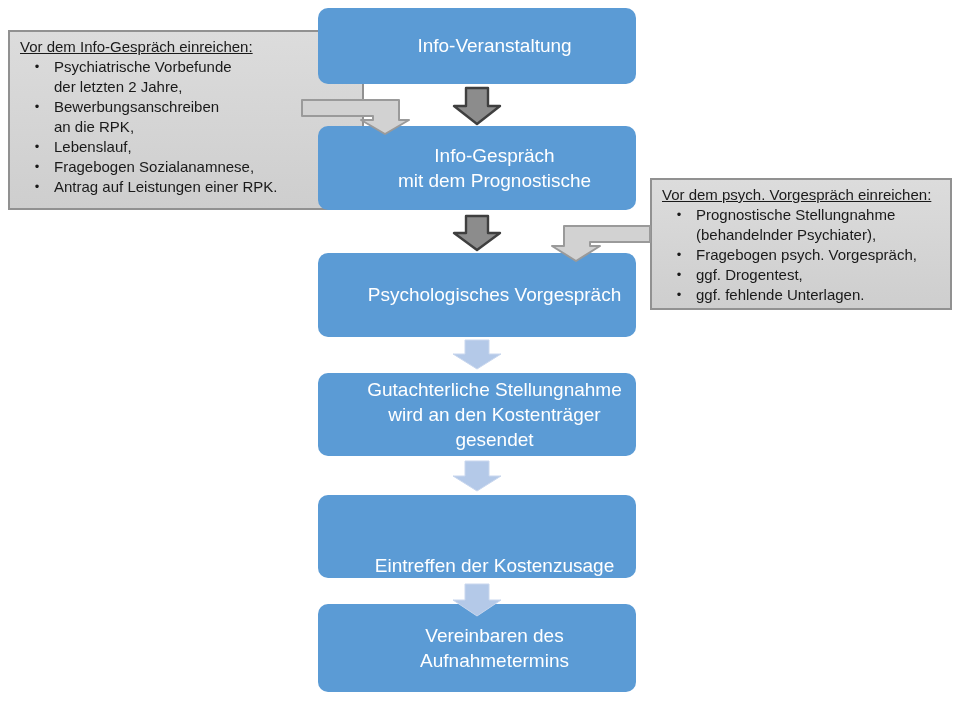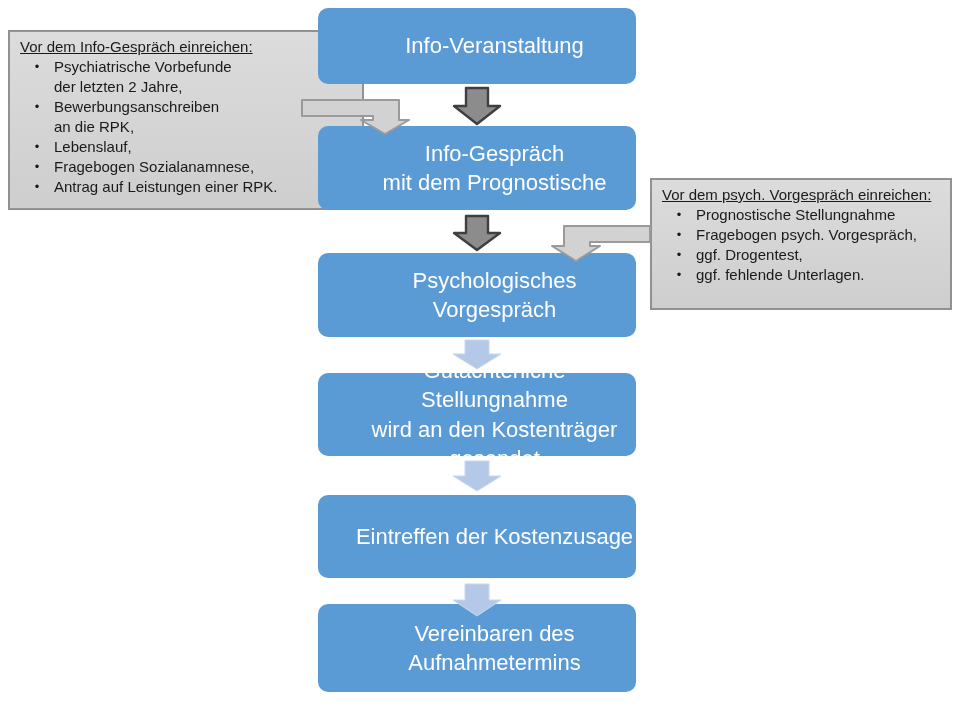--- a/index.html
+++ b/index.html
@@ -35,7 +35,7 @@
     display:flex;flex-direction:column;
     align-items:center;justify-content:center;
     text-align:center;
-    font-size:22px;
+    font-size:19px;
     line-height:1.32;
     padding-left:35px;
   }

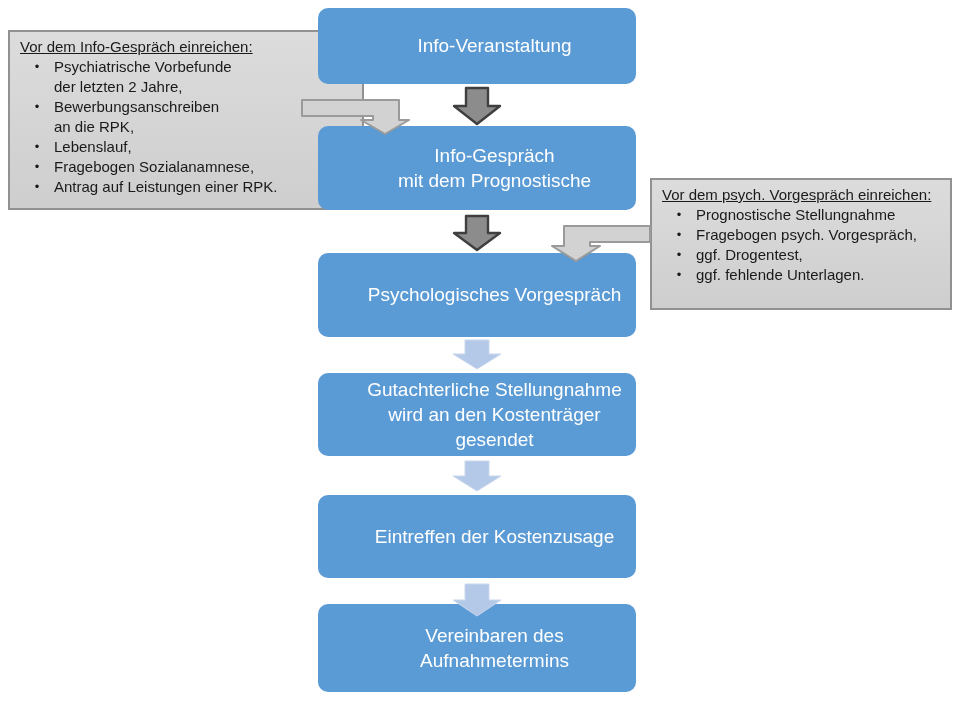--- a/index.html
+++ b/index.html
@@ -117,6 +117,7 @@
       <span class="bullet">•</span>
       <span class="item-lines">
           <div>Prognostische Stellungnahme</div>
+          <div>(behandelnder Psychiater),</div>
         </span>
     </div>
     <div class="bullet-item">

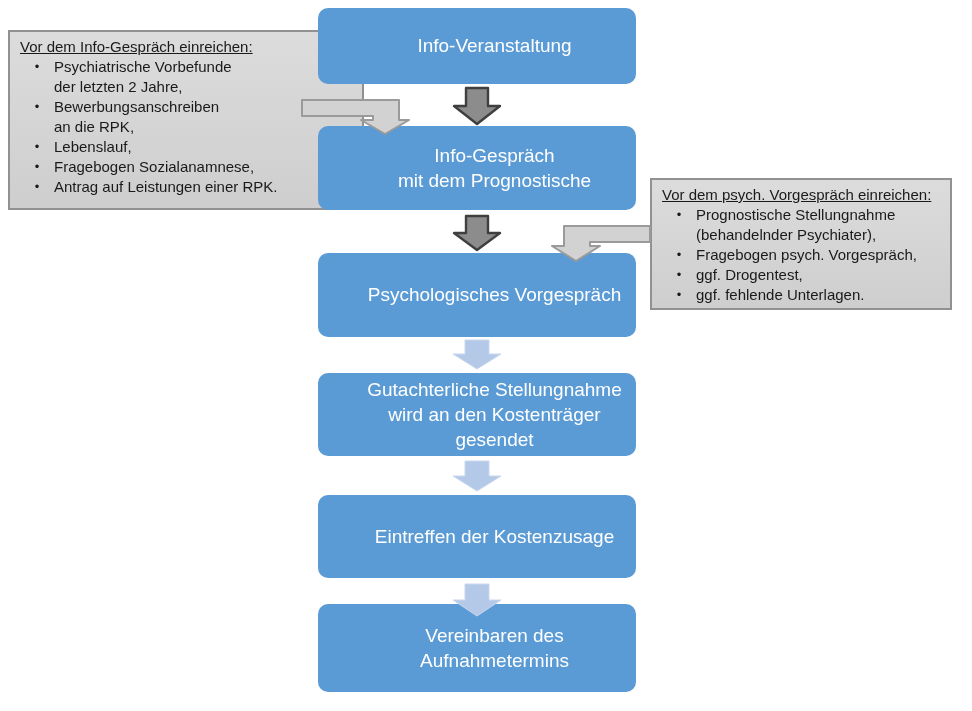--- a/index.html
+++ b/index.html
@@ -154,7 +154,7 @@
     <div>Gutachterliche Stellungnahme</div>
     <div>wird an den Kostenträger gesendet</div>
   </div>
-  <div class="step" style="top:495px;height:83px;">
+  <div class="step" style="top:495px;height:83px;justify-content:flex-end;">
     <div>Eintreffen der Kostenzusage</div>
   </div>
   <div class="step" style="top:604px;height:88px;">

